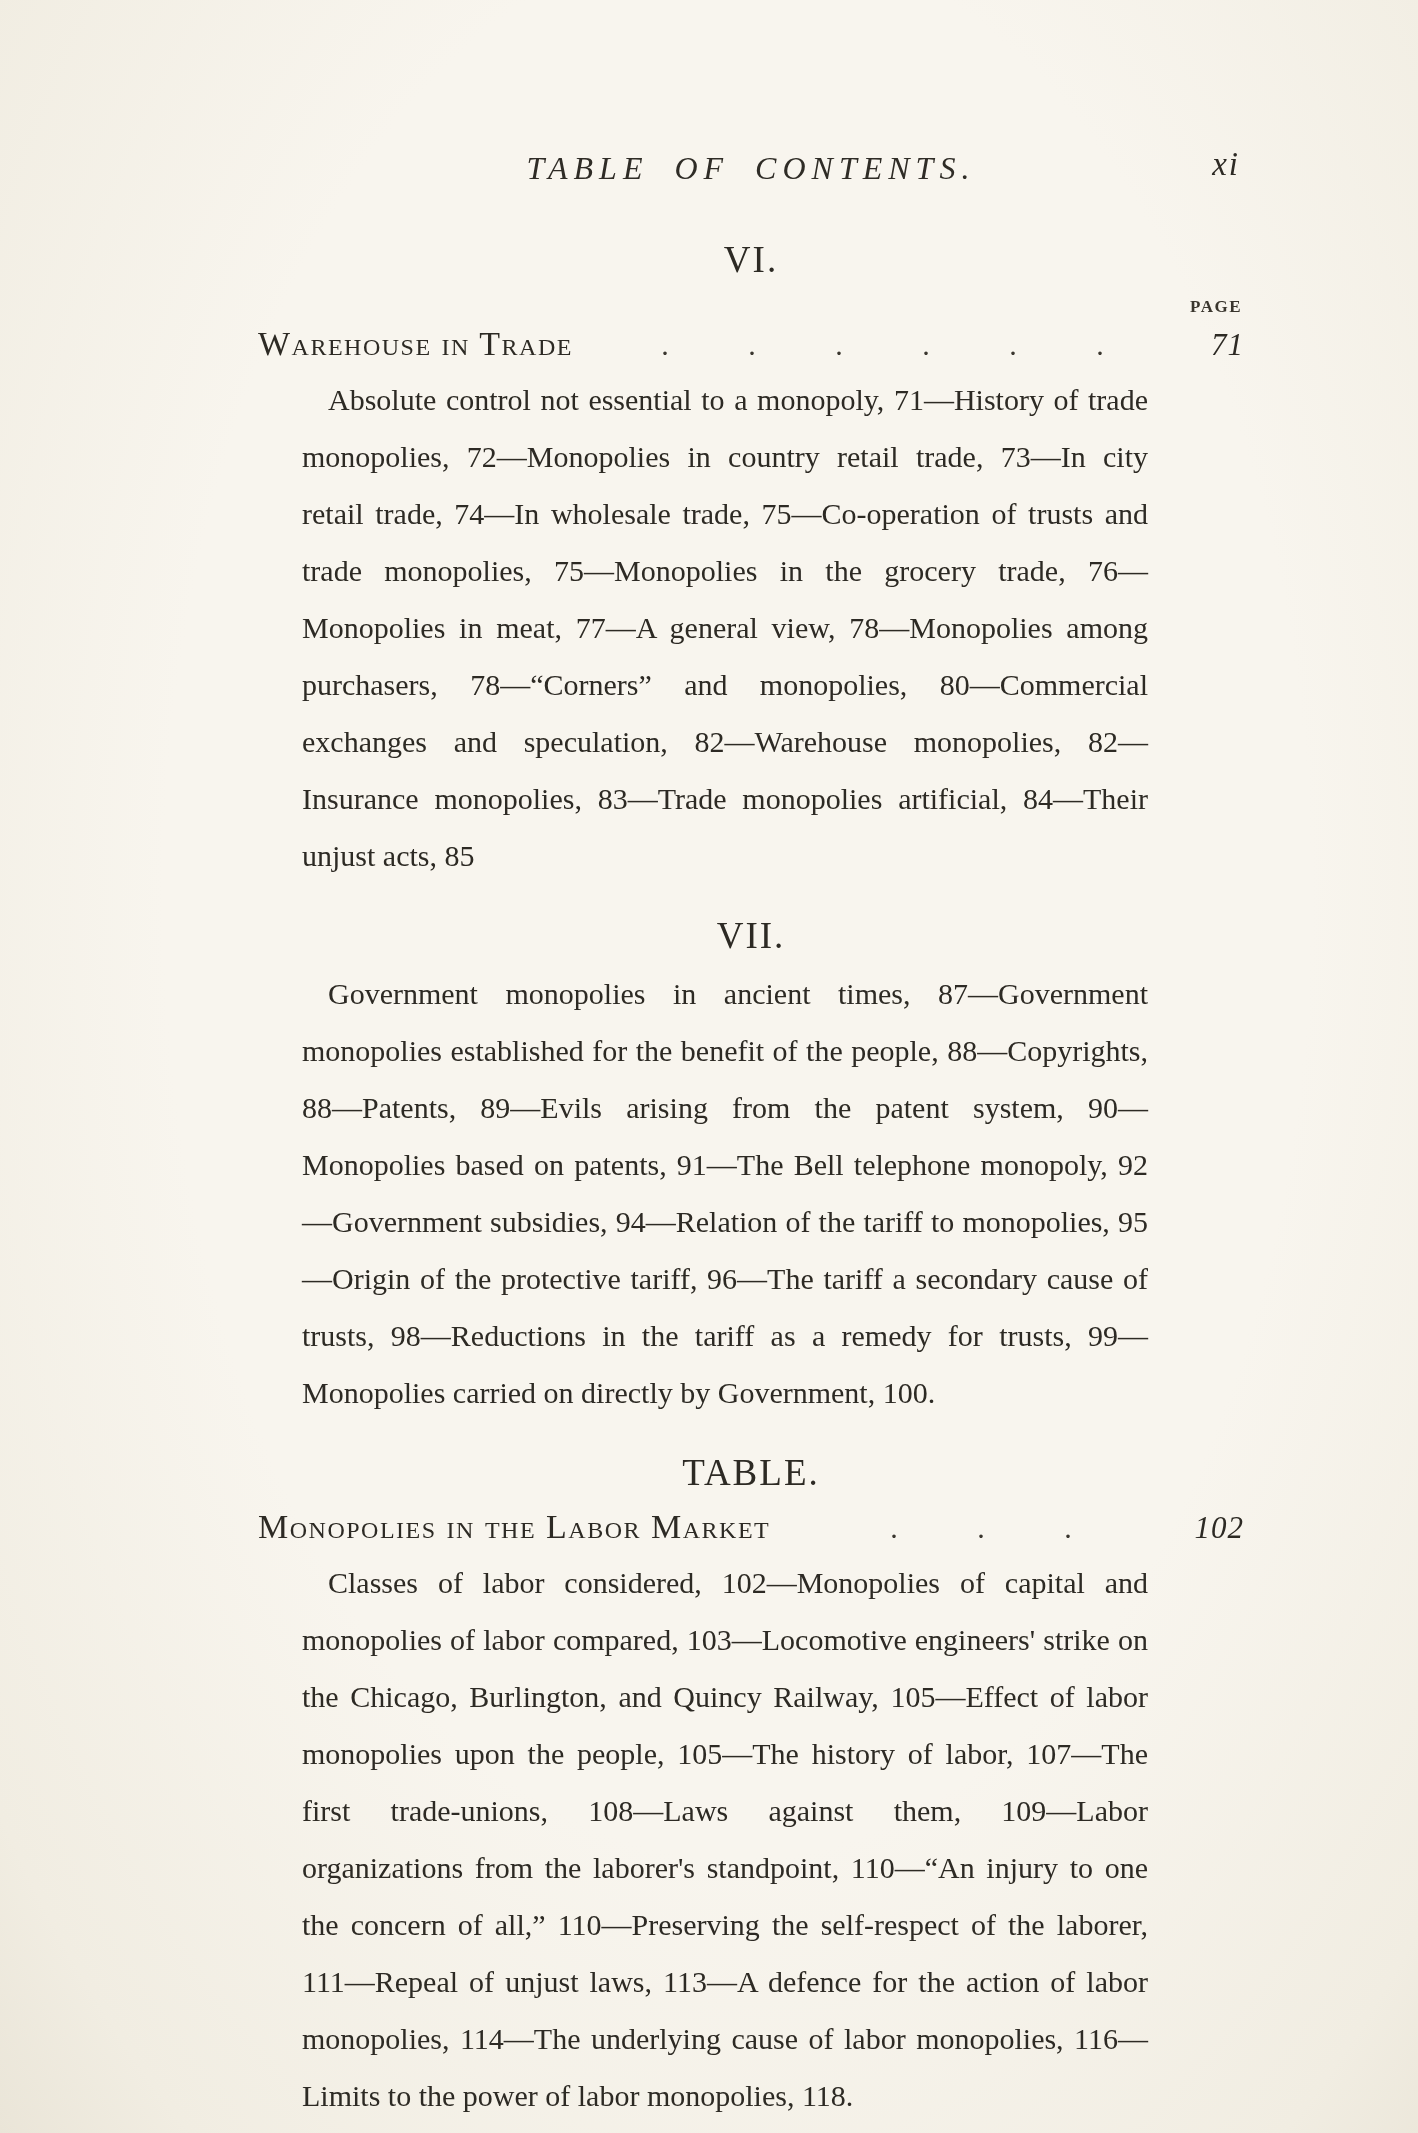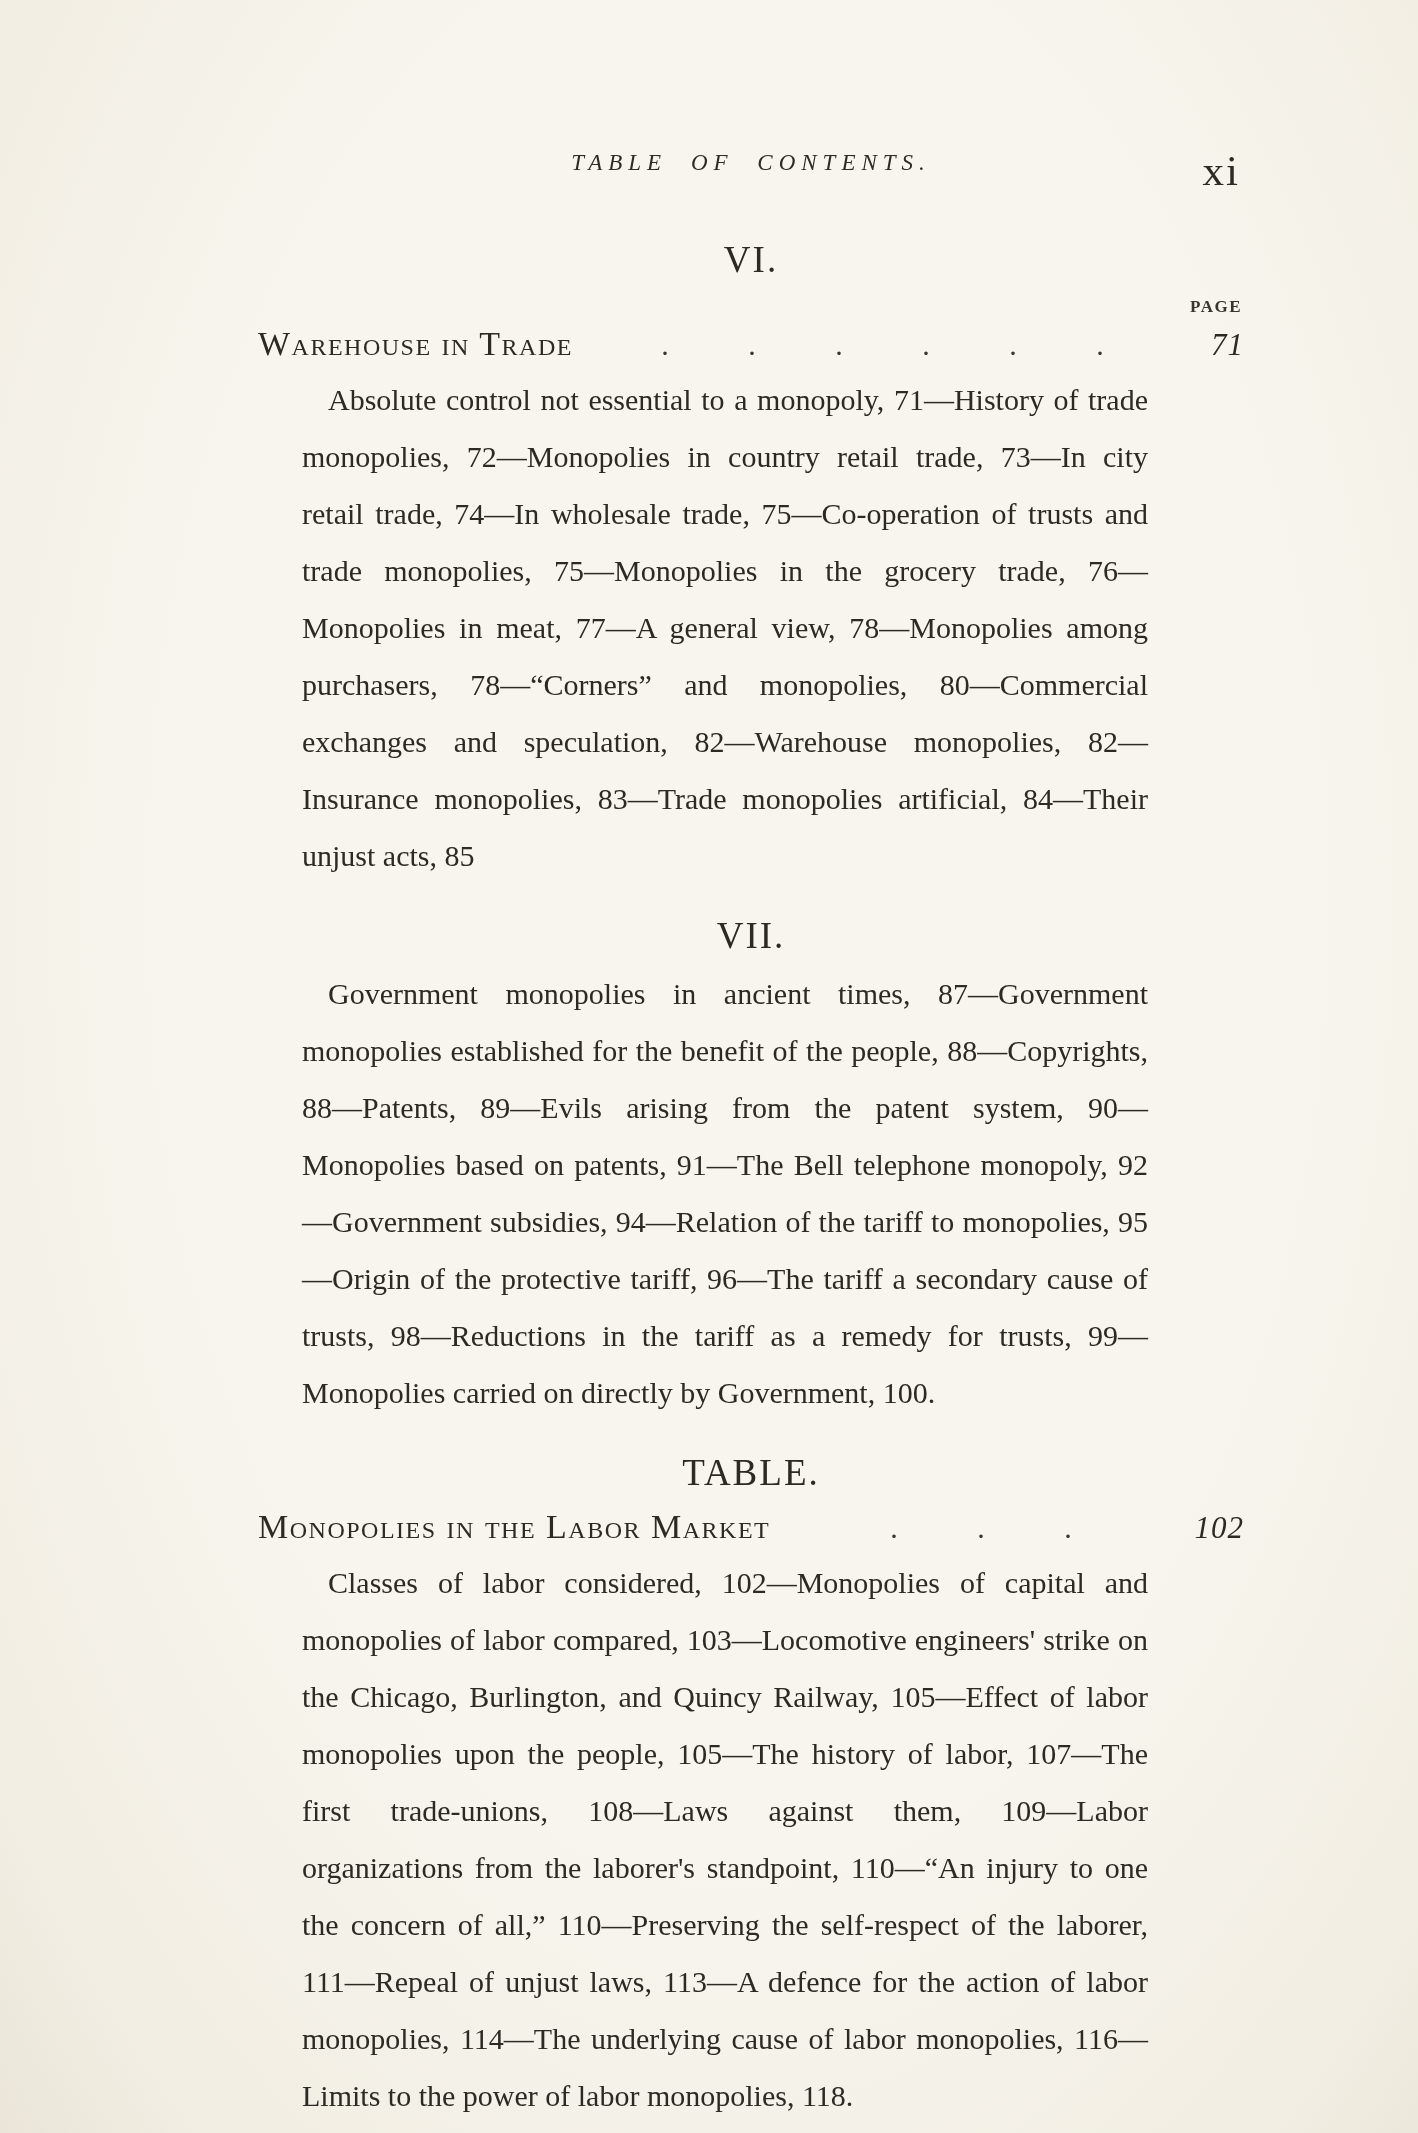--- a/index.html
+++ b/index.html
@@ -30,7 +30,7 @@
   .toc-title {
     text-align: center;
     font-style: italic;
-    font-size: 23px;
+    font-size: 32px;
     letter-spacing: 6px;
     word-spacing: 12px;
     color: #2f2c26;

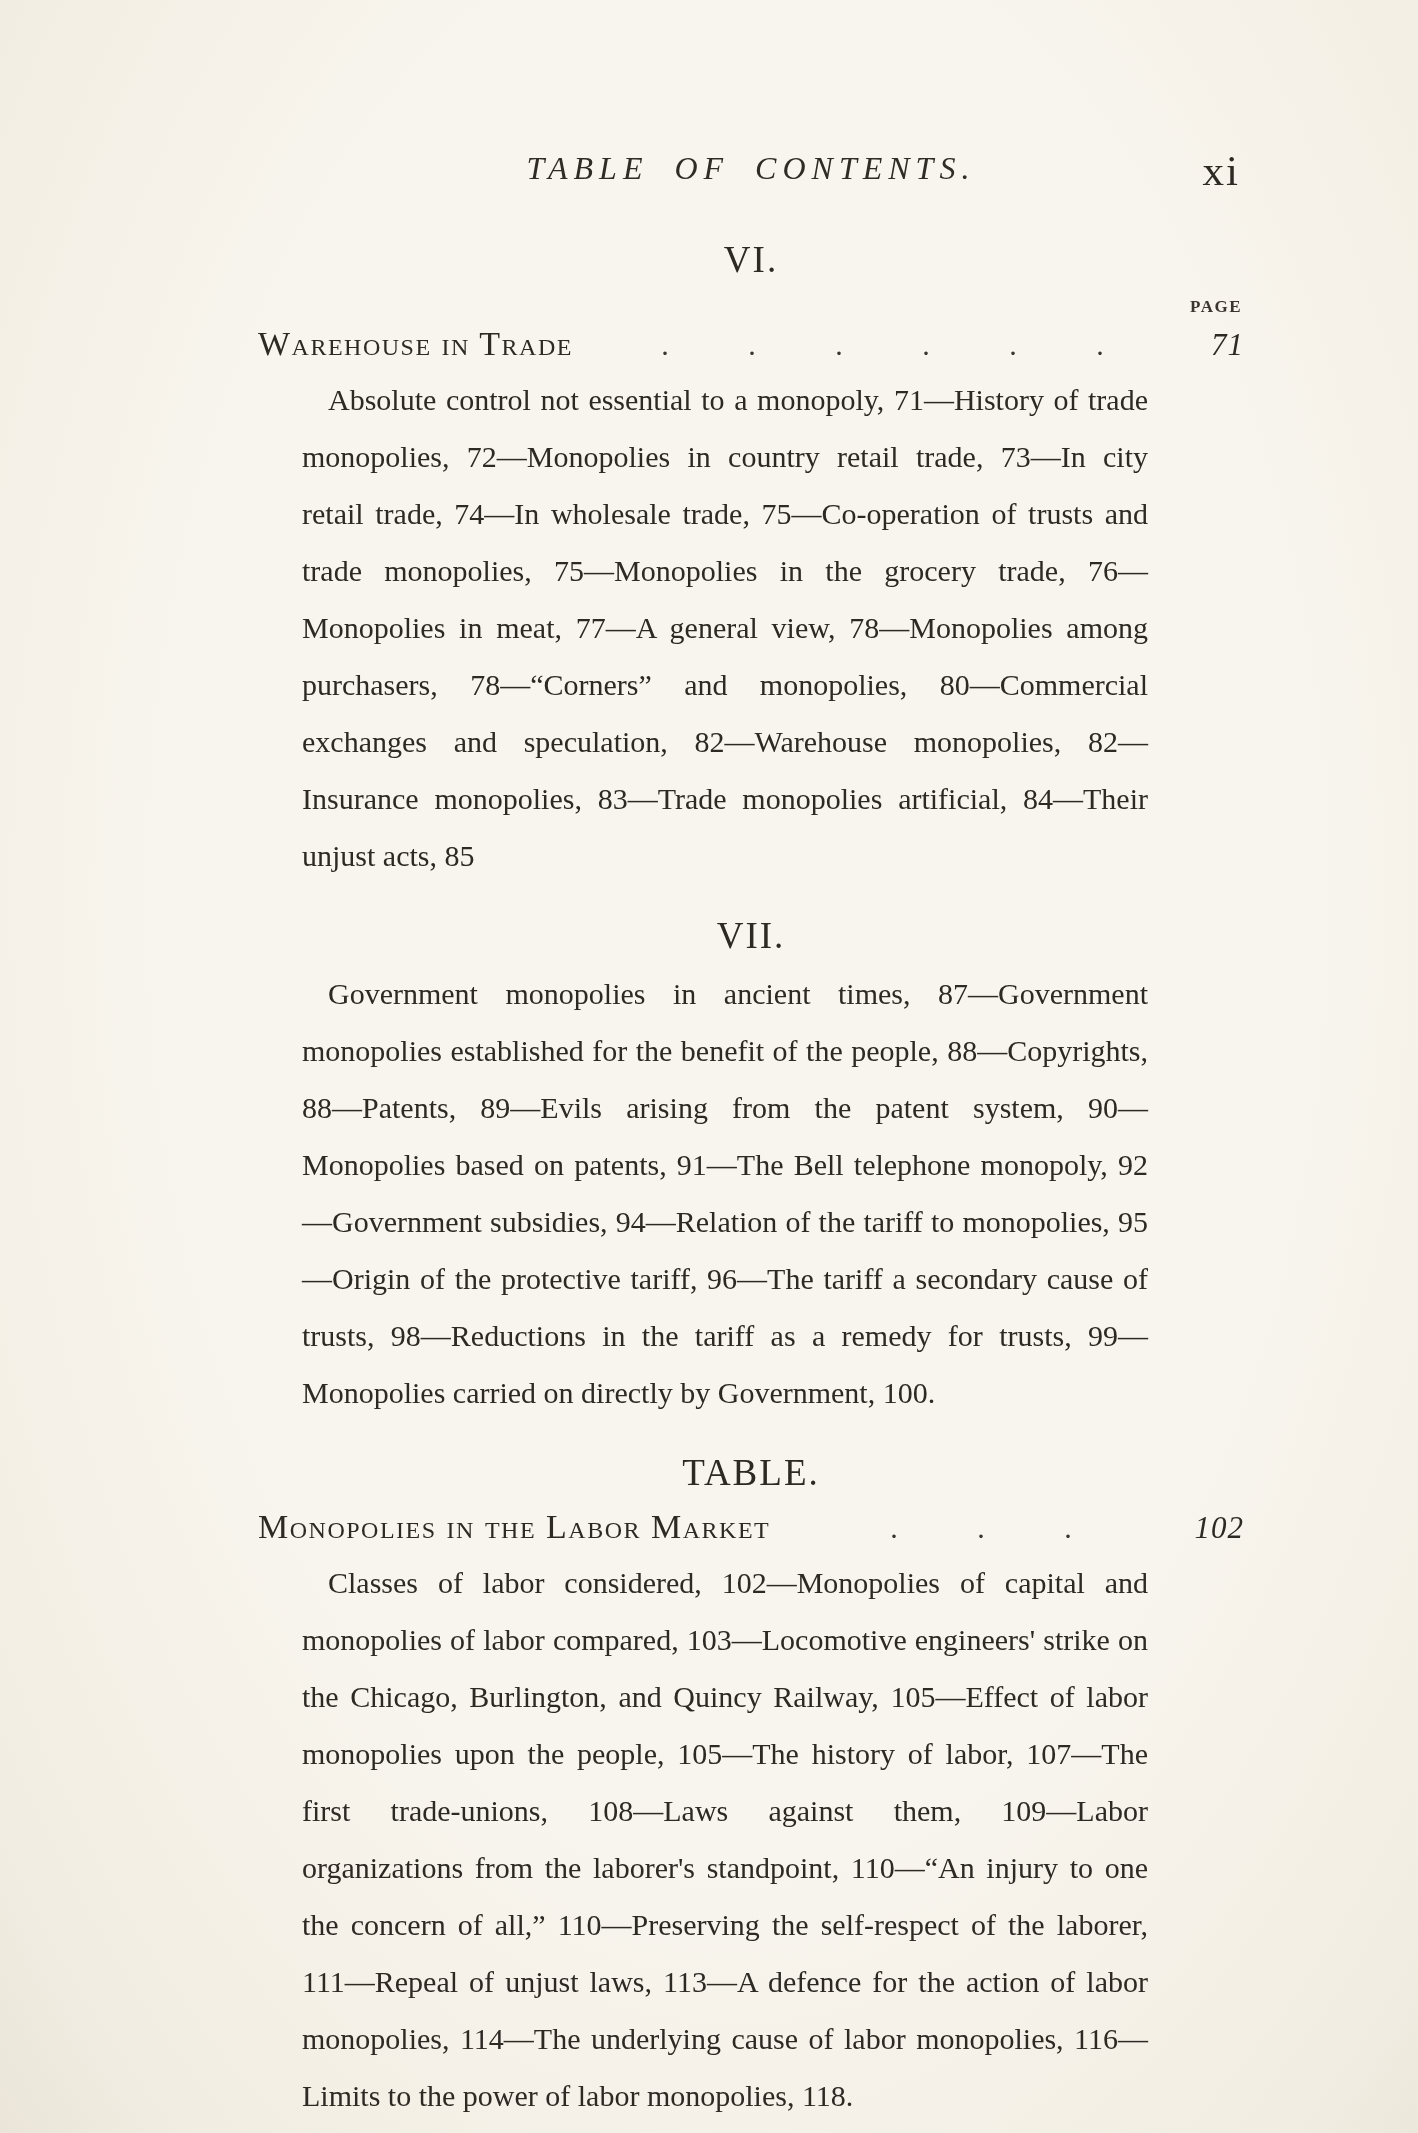--- a/index.html
+++ b/index.html
@@ -39,8 +39,9 @@
     position: absolute;
     right: 4px;
     top: -4px;
-    font-size: 43px;
+    font-size: 33px;
     letter-spacing: 2px;
+    font-style: italic;
   }
   .section-numeral {
     text-align: center;

